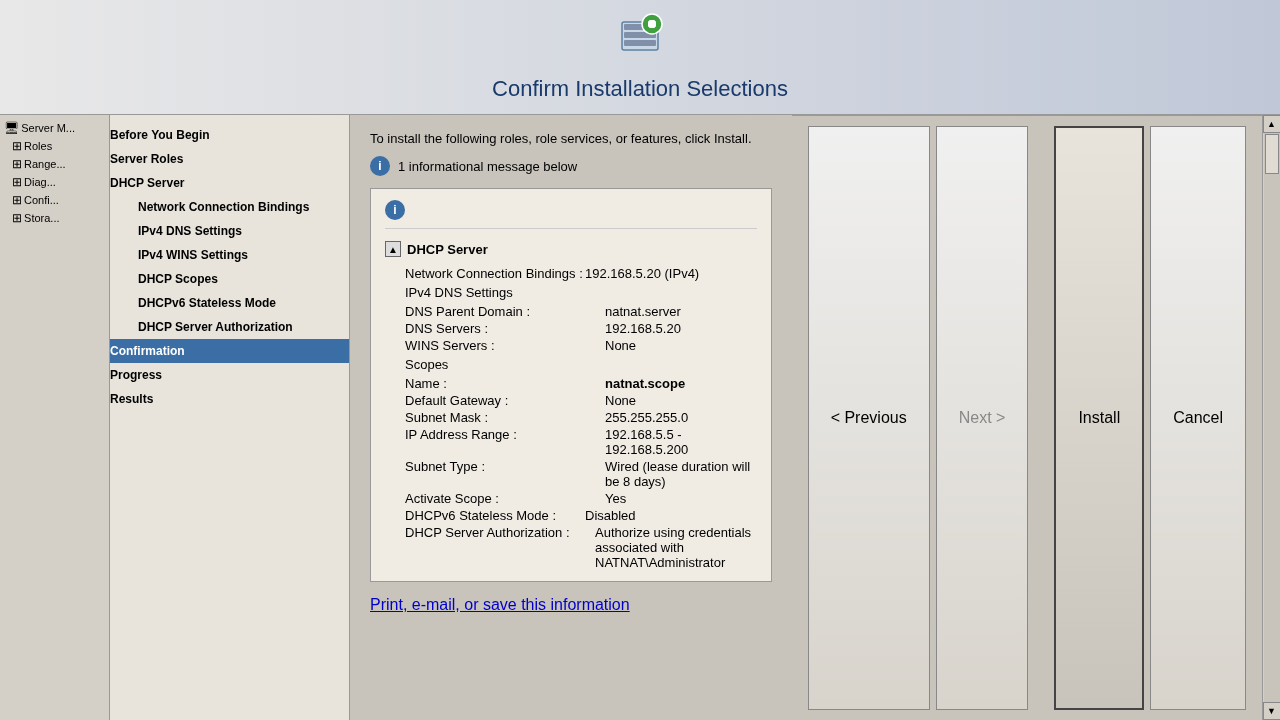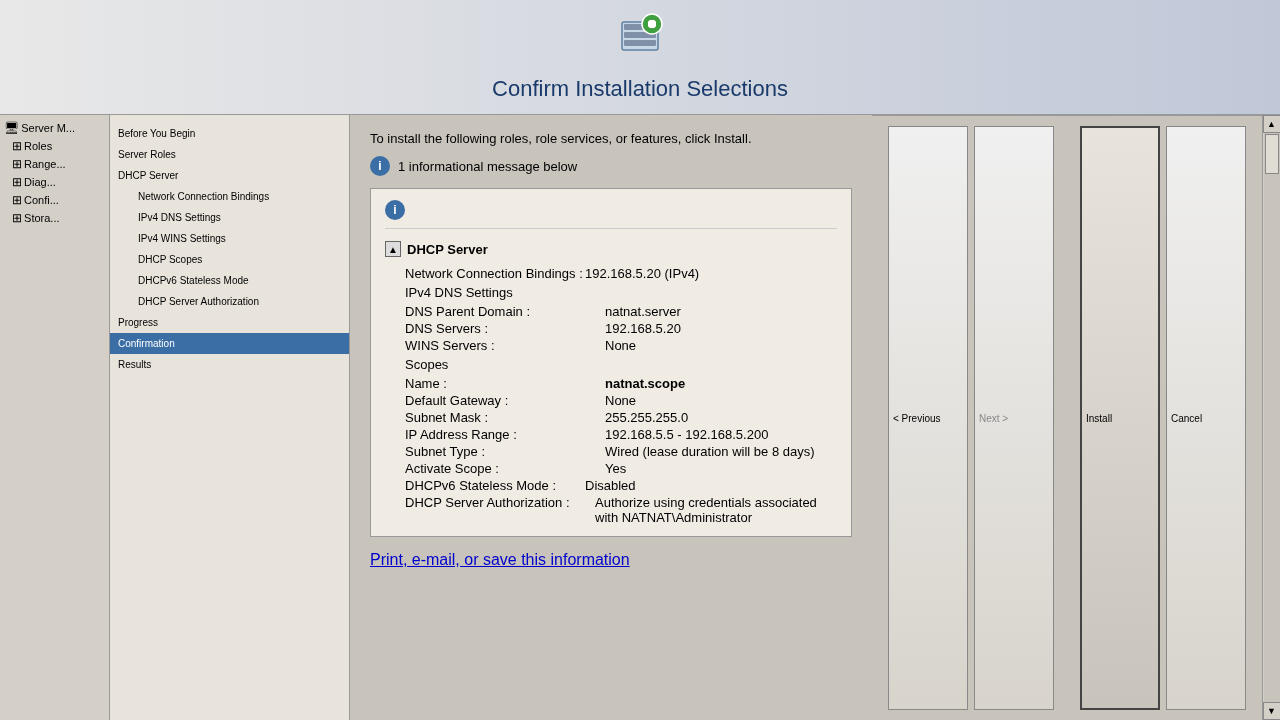--- a/index.html
+++ b/index.html
@@ -58,10 +58,11 @@
       overflow-y: auto;
     }
     .sidebar-item {
-      padding: 5px 8px;
-      cursor: pointer;
-      color: #000;
-      font-size: 10px;
+      padding: 5px 0;
+      cursor: pointer;
+      color: #000;
+      font-size: 12px;
+      font-weight: bold;
     }
     .sidebar-item.indent1 {
       padding-left: 28px;

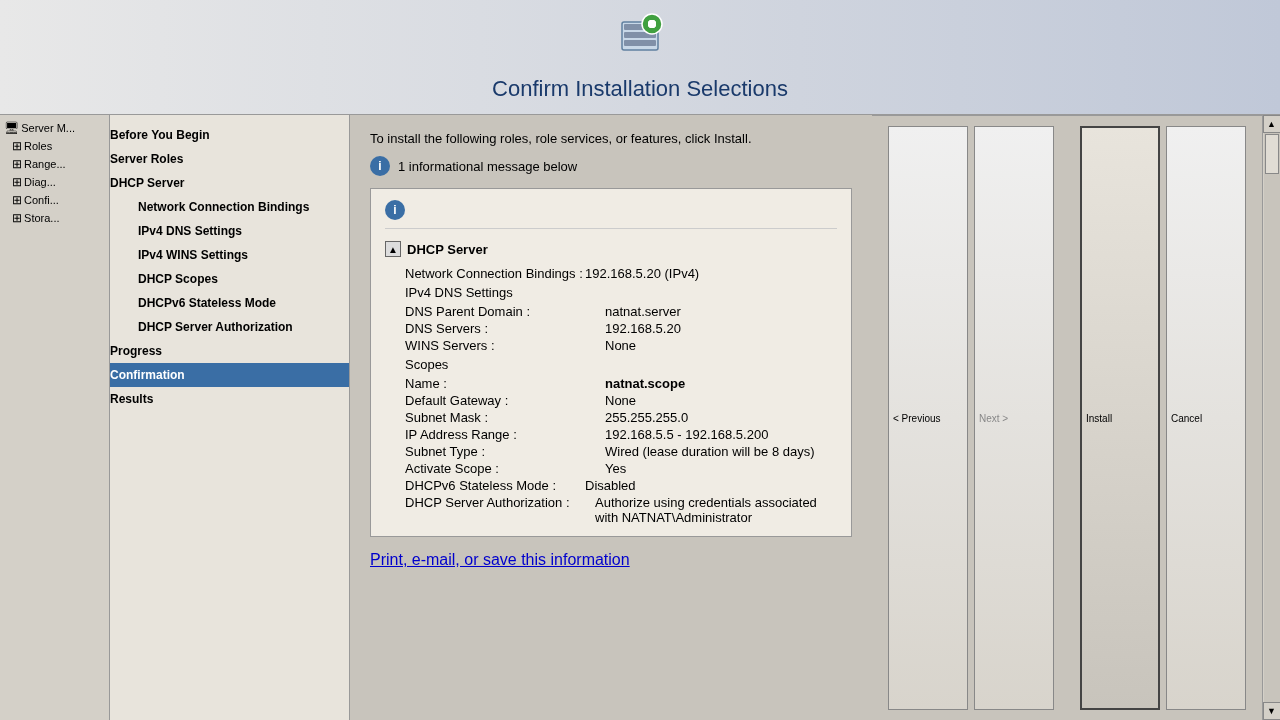--- a/index.html
+++ b/index.html
@@ -360,8 +360,8 @@
       <div class="sidebar-item indent1">DHCP Scopes</div>
       <div class="sidebar-item indent1">DHCPv6 Stateless Mode</div>
       <div class="sidebar-item indent1">DHCP Server Authorization</div>
+      <div class="sidebar-item active">Confirmation</div>
       <div class="sidebar-item">Progress</div>
-      <div class="sidebar-item active">Confirmation</div>
       <div class="sidebar-item">Results</div>
     </div>
 

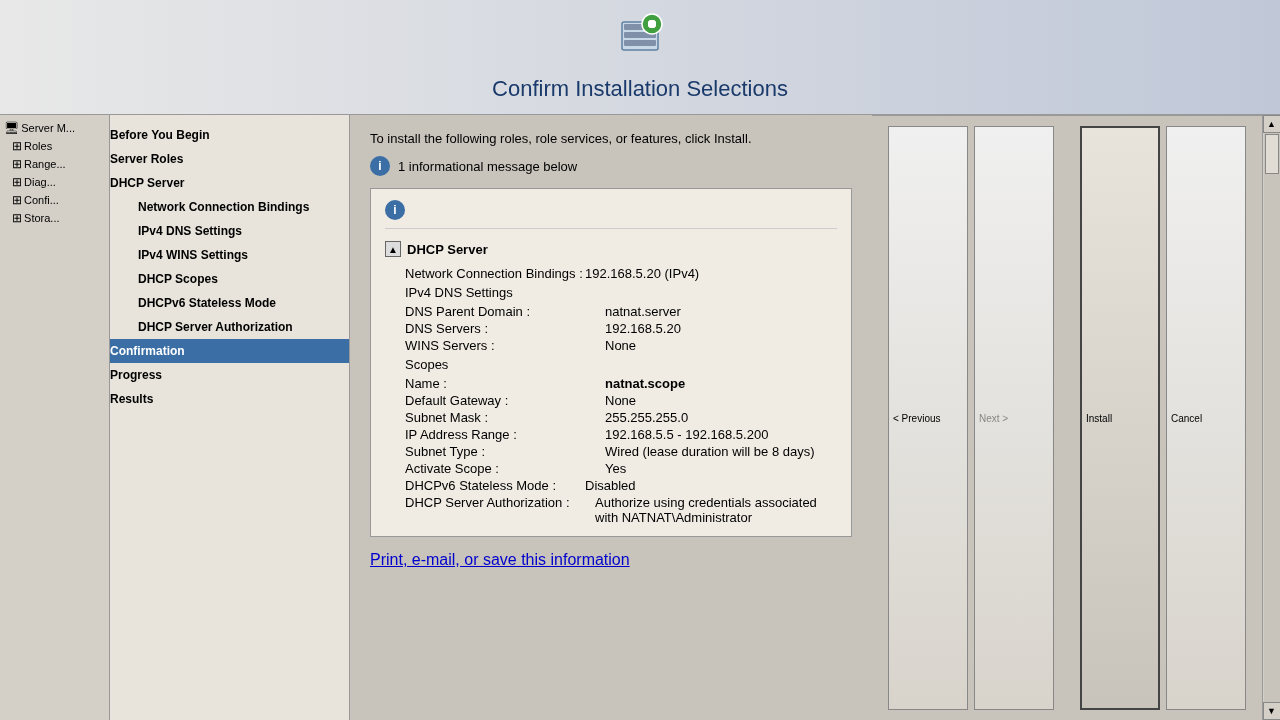--- a/index.html
+++ b/index.html
@@ -213,13 +213,13 @@
       gap: 6px;
     }
     .btn {
-      padding: 6px 4px;
+      padding: 6px 22px;
       border: 1px solid #888;
       cursor: pointer;
-      font-size: 10px;
+      font-size: 16px;
       background: linear-gradient(to bottom, #f0f0f0, #d8d4cc);
       min-width: 80px;
-      text-align: left;
+      text-align: center;
     }
     .btn.primary {
       background: linear-gradient(to bottom, #e8e4dc, #c8c4bc);

